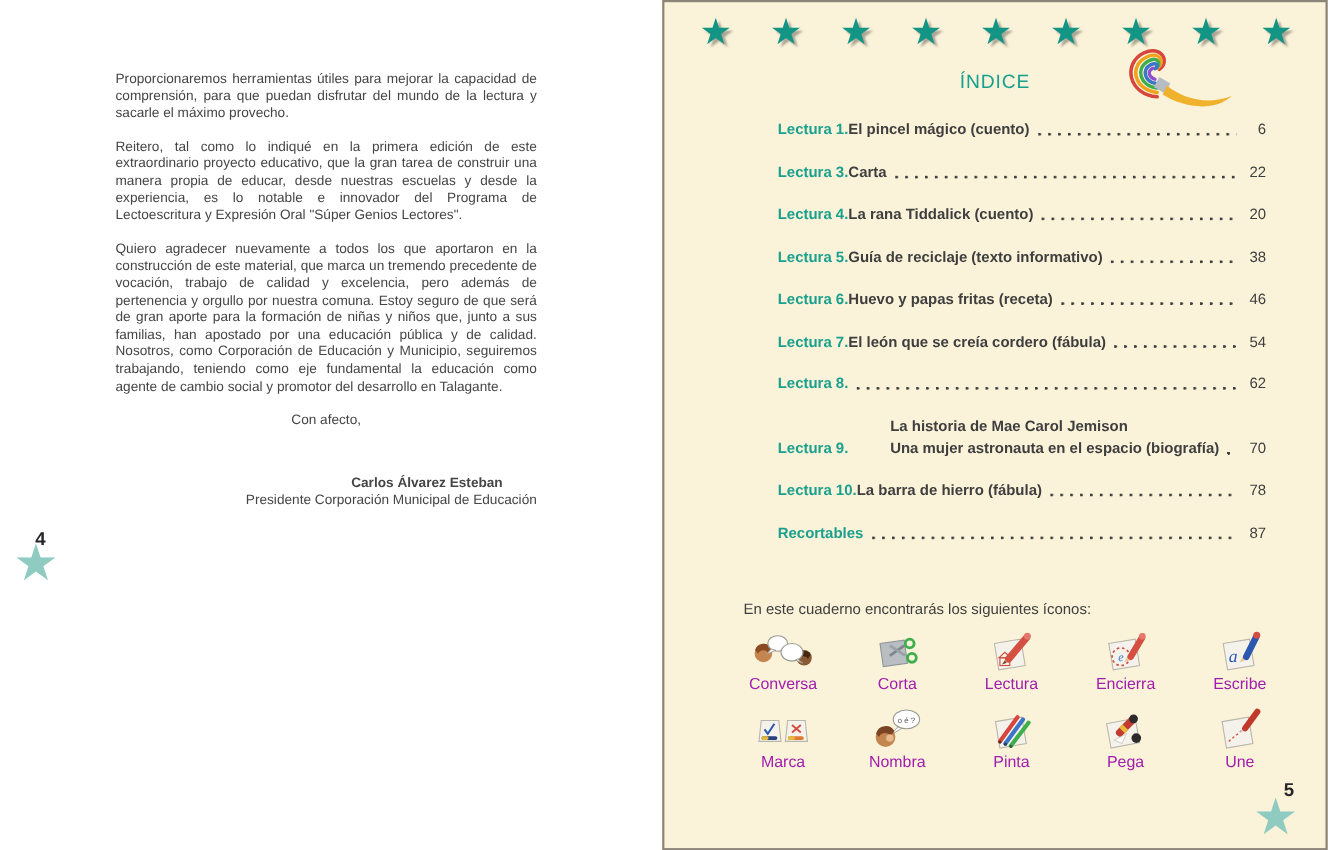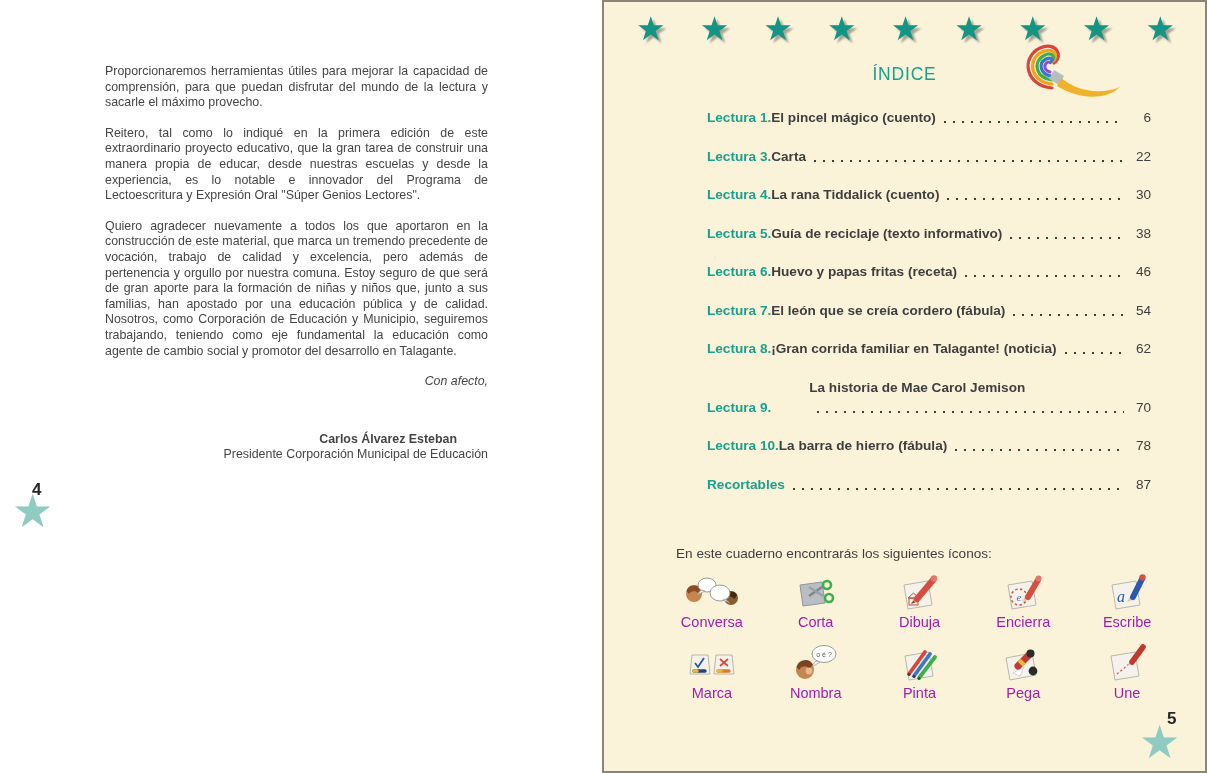--- a/index.html
+++ b/index.html
@@ -129,7 +129,7 @@
       <span class="toc-label">Lectura 4.</span>
       <span class="toc-title">La rana Tiddalick (cuento)</span>
       <span class="leader"></span>
-      <span class="toc-page">30</span>
+      <span class="toc-page">20</span>
     </div>
     <div class="toc-row">
       <span class="toc-label">Lectura 5.</span>

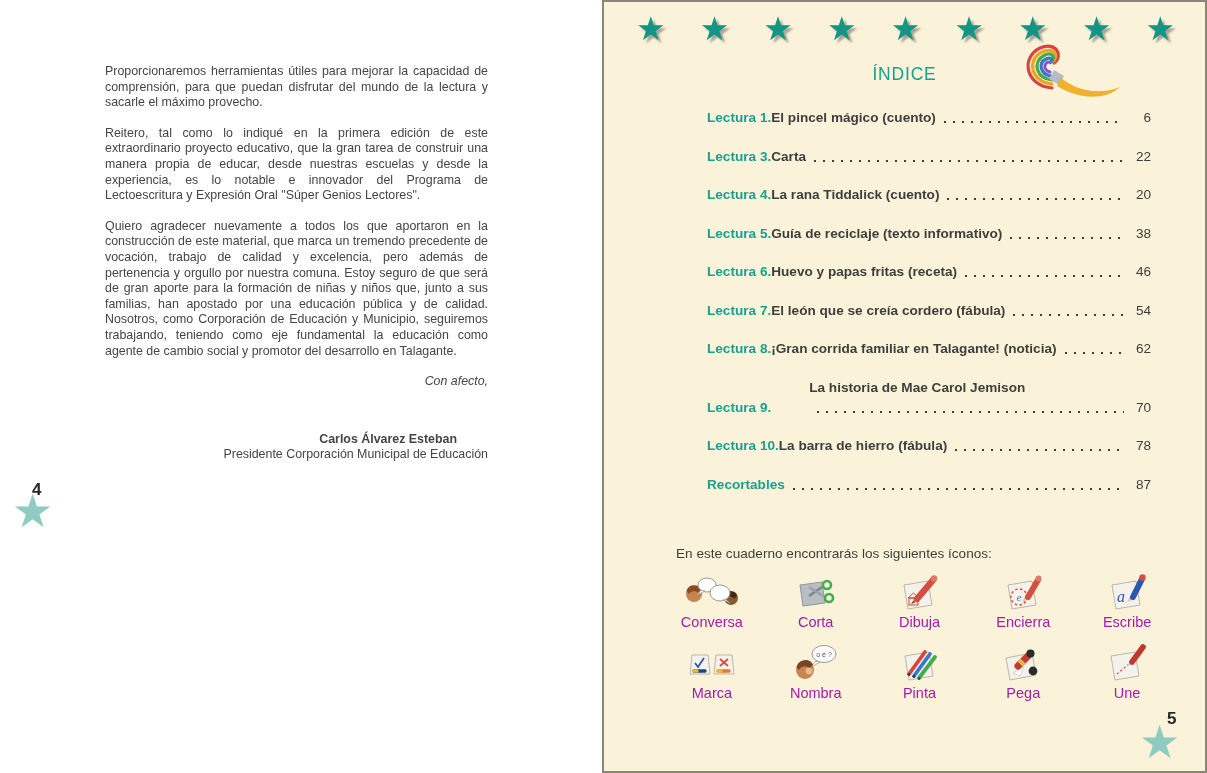--- a/index.html
+++ b/index.html
@@ -151,7 +151,6 @@
     </div>
     <div class="toc-row">
       <span class="toc-label">Lectura 8.</span>
-      <span class="toc-title">¡Gran corrida familiar en Talagante! (noticia)</span>
       <span class="leader"></span>
       <span class="toc-page">62</span>
     </div>

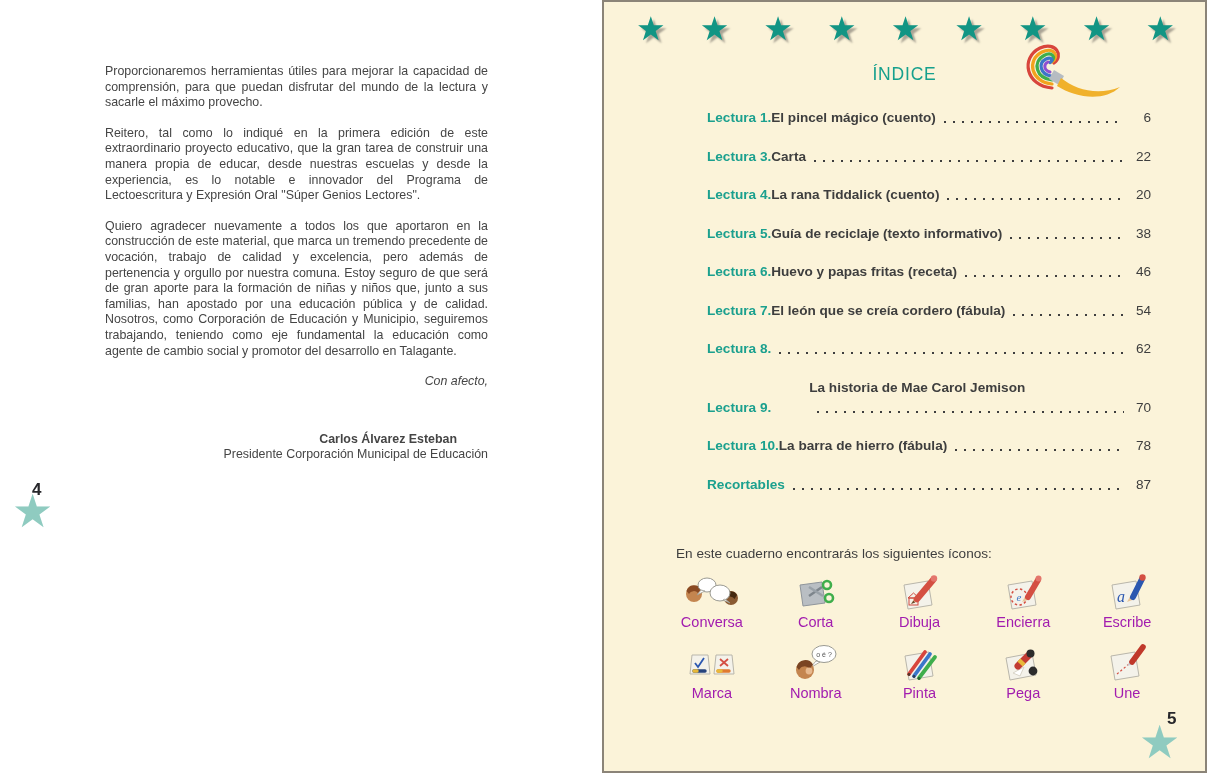--- a/index.html
+++ b/index.html
@@ -16,7 +16,7 @@
   .letter { position:absolute; left:105px; top:64px; width:383px;
             font-size:12.4px; line-height:15.6px; color:#454545; text-align:justify; }
   .letter p { margin:0 0 15px 0; }
-  .closing { text-align:right; margin-top:1px;font-style:italic; }
+  .closing { text-align:center; margin-top:1px; }
   .signature { margin-top:42px; text-align:right; line-height:15.6px; }
   .sig-name { display:block; margin-right:31px;font-weight:bold; }
 

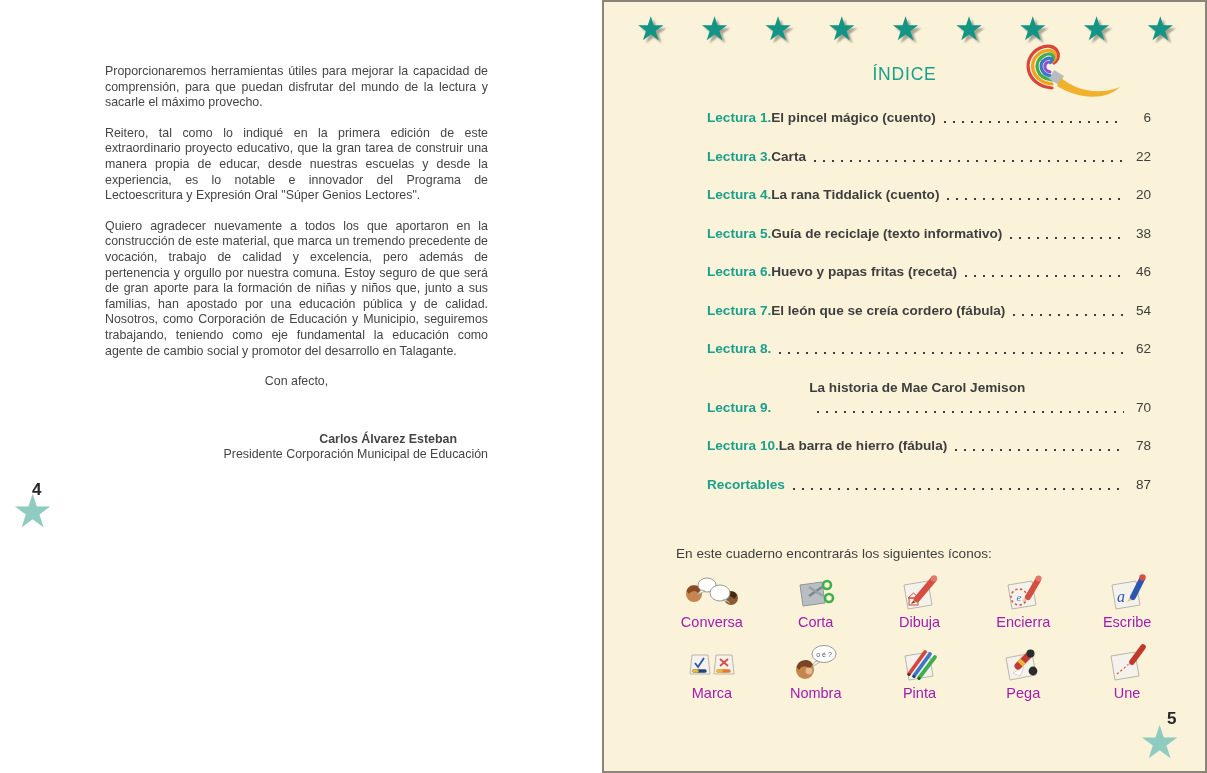--- a/index.html
+++ b/index.html
@@ -159,6 +159,7 @@
       <div class="toc-col">
         <span class="toc-title">La historia de Mae Carol Jemison</span>
         <div class="toc-subrow">
+          <span class="toc-title">Una mujer astronauta en el espacio (biografía)</span>
           <span class="leader"></span>
           <span class="toc-page">70</span>
         </div>

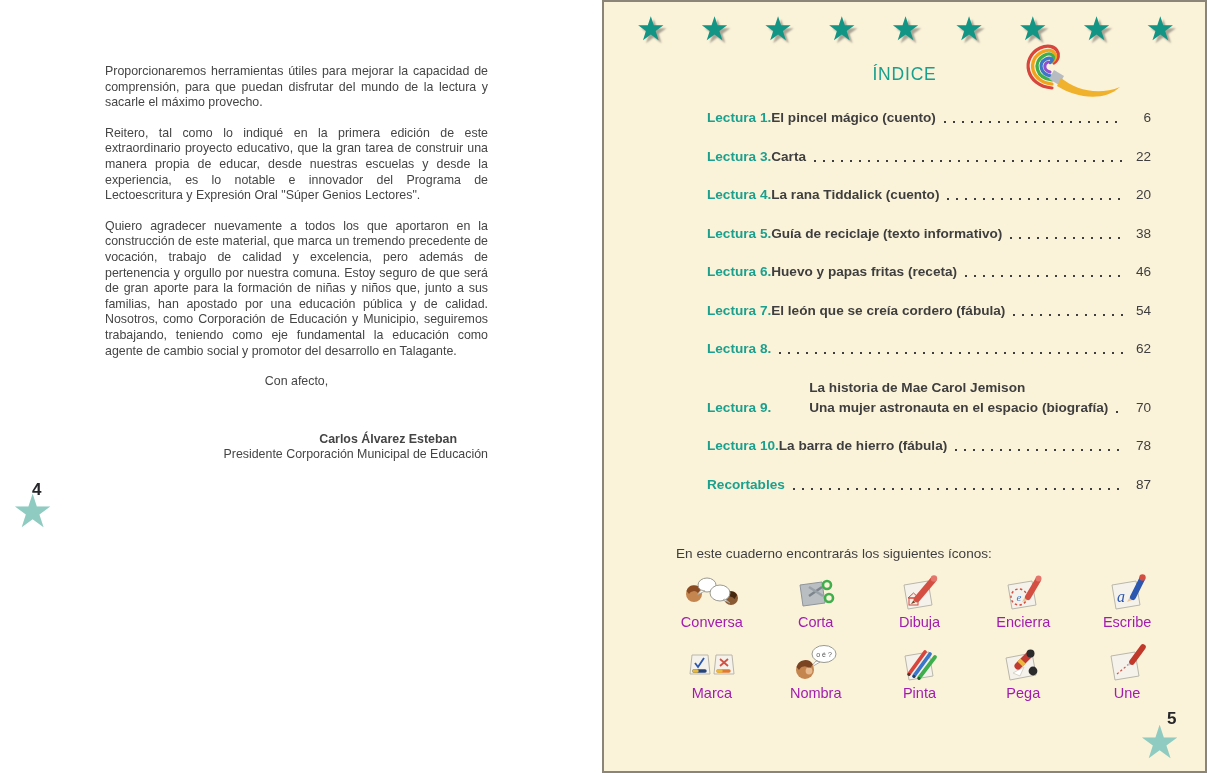--- a/index.html
+++ b/index.html
@@ -225,7 +225,7 @@
           <circle cx="36" cy="7.5" r="3.2" fill="#e4766c"></circle>
         </svg>
       </span>
-      <span class="icon-label">Dibuja</span>
+      <span class="icon-label">Lectura</span>
     </div>
 
     <div class="icon-cell">

